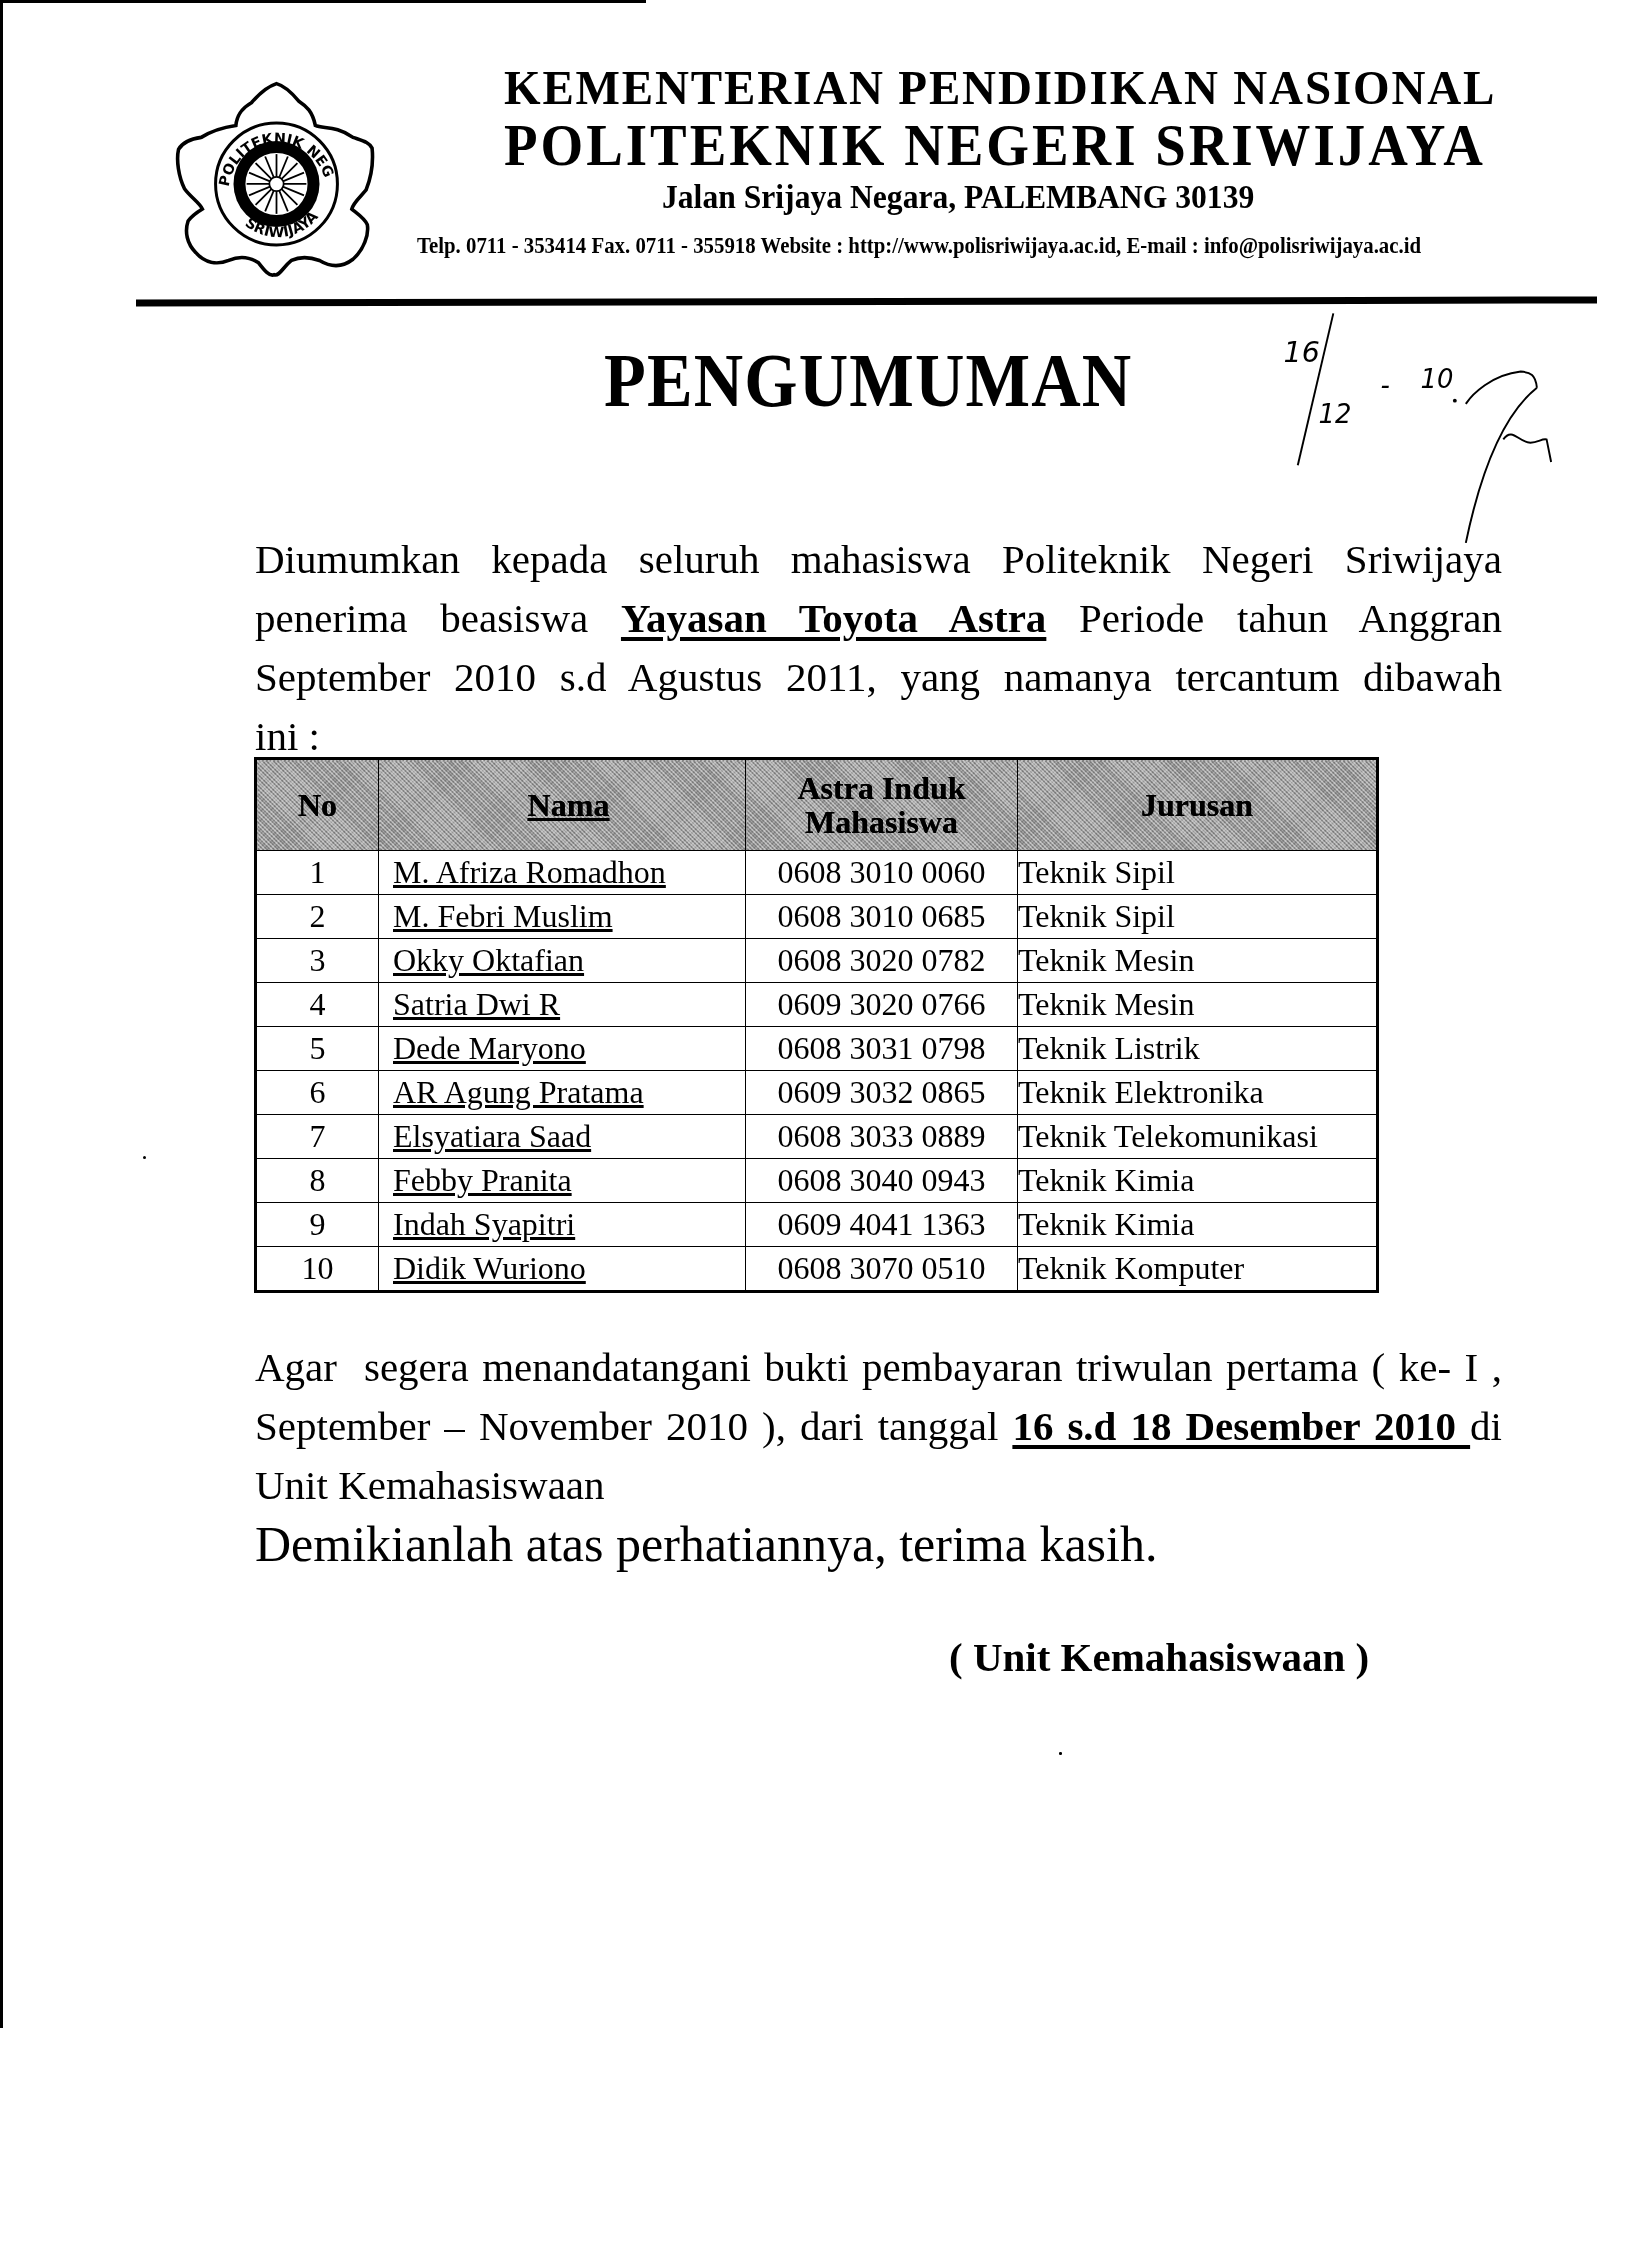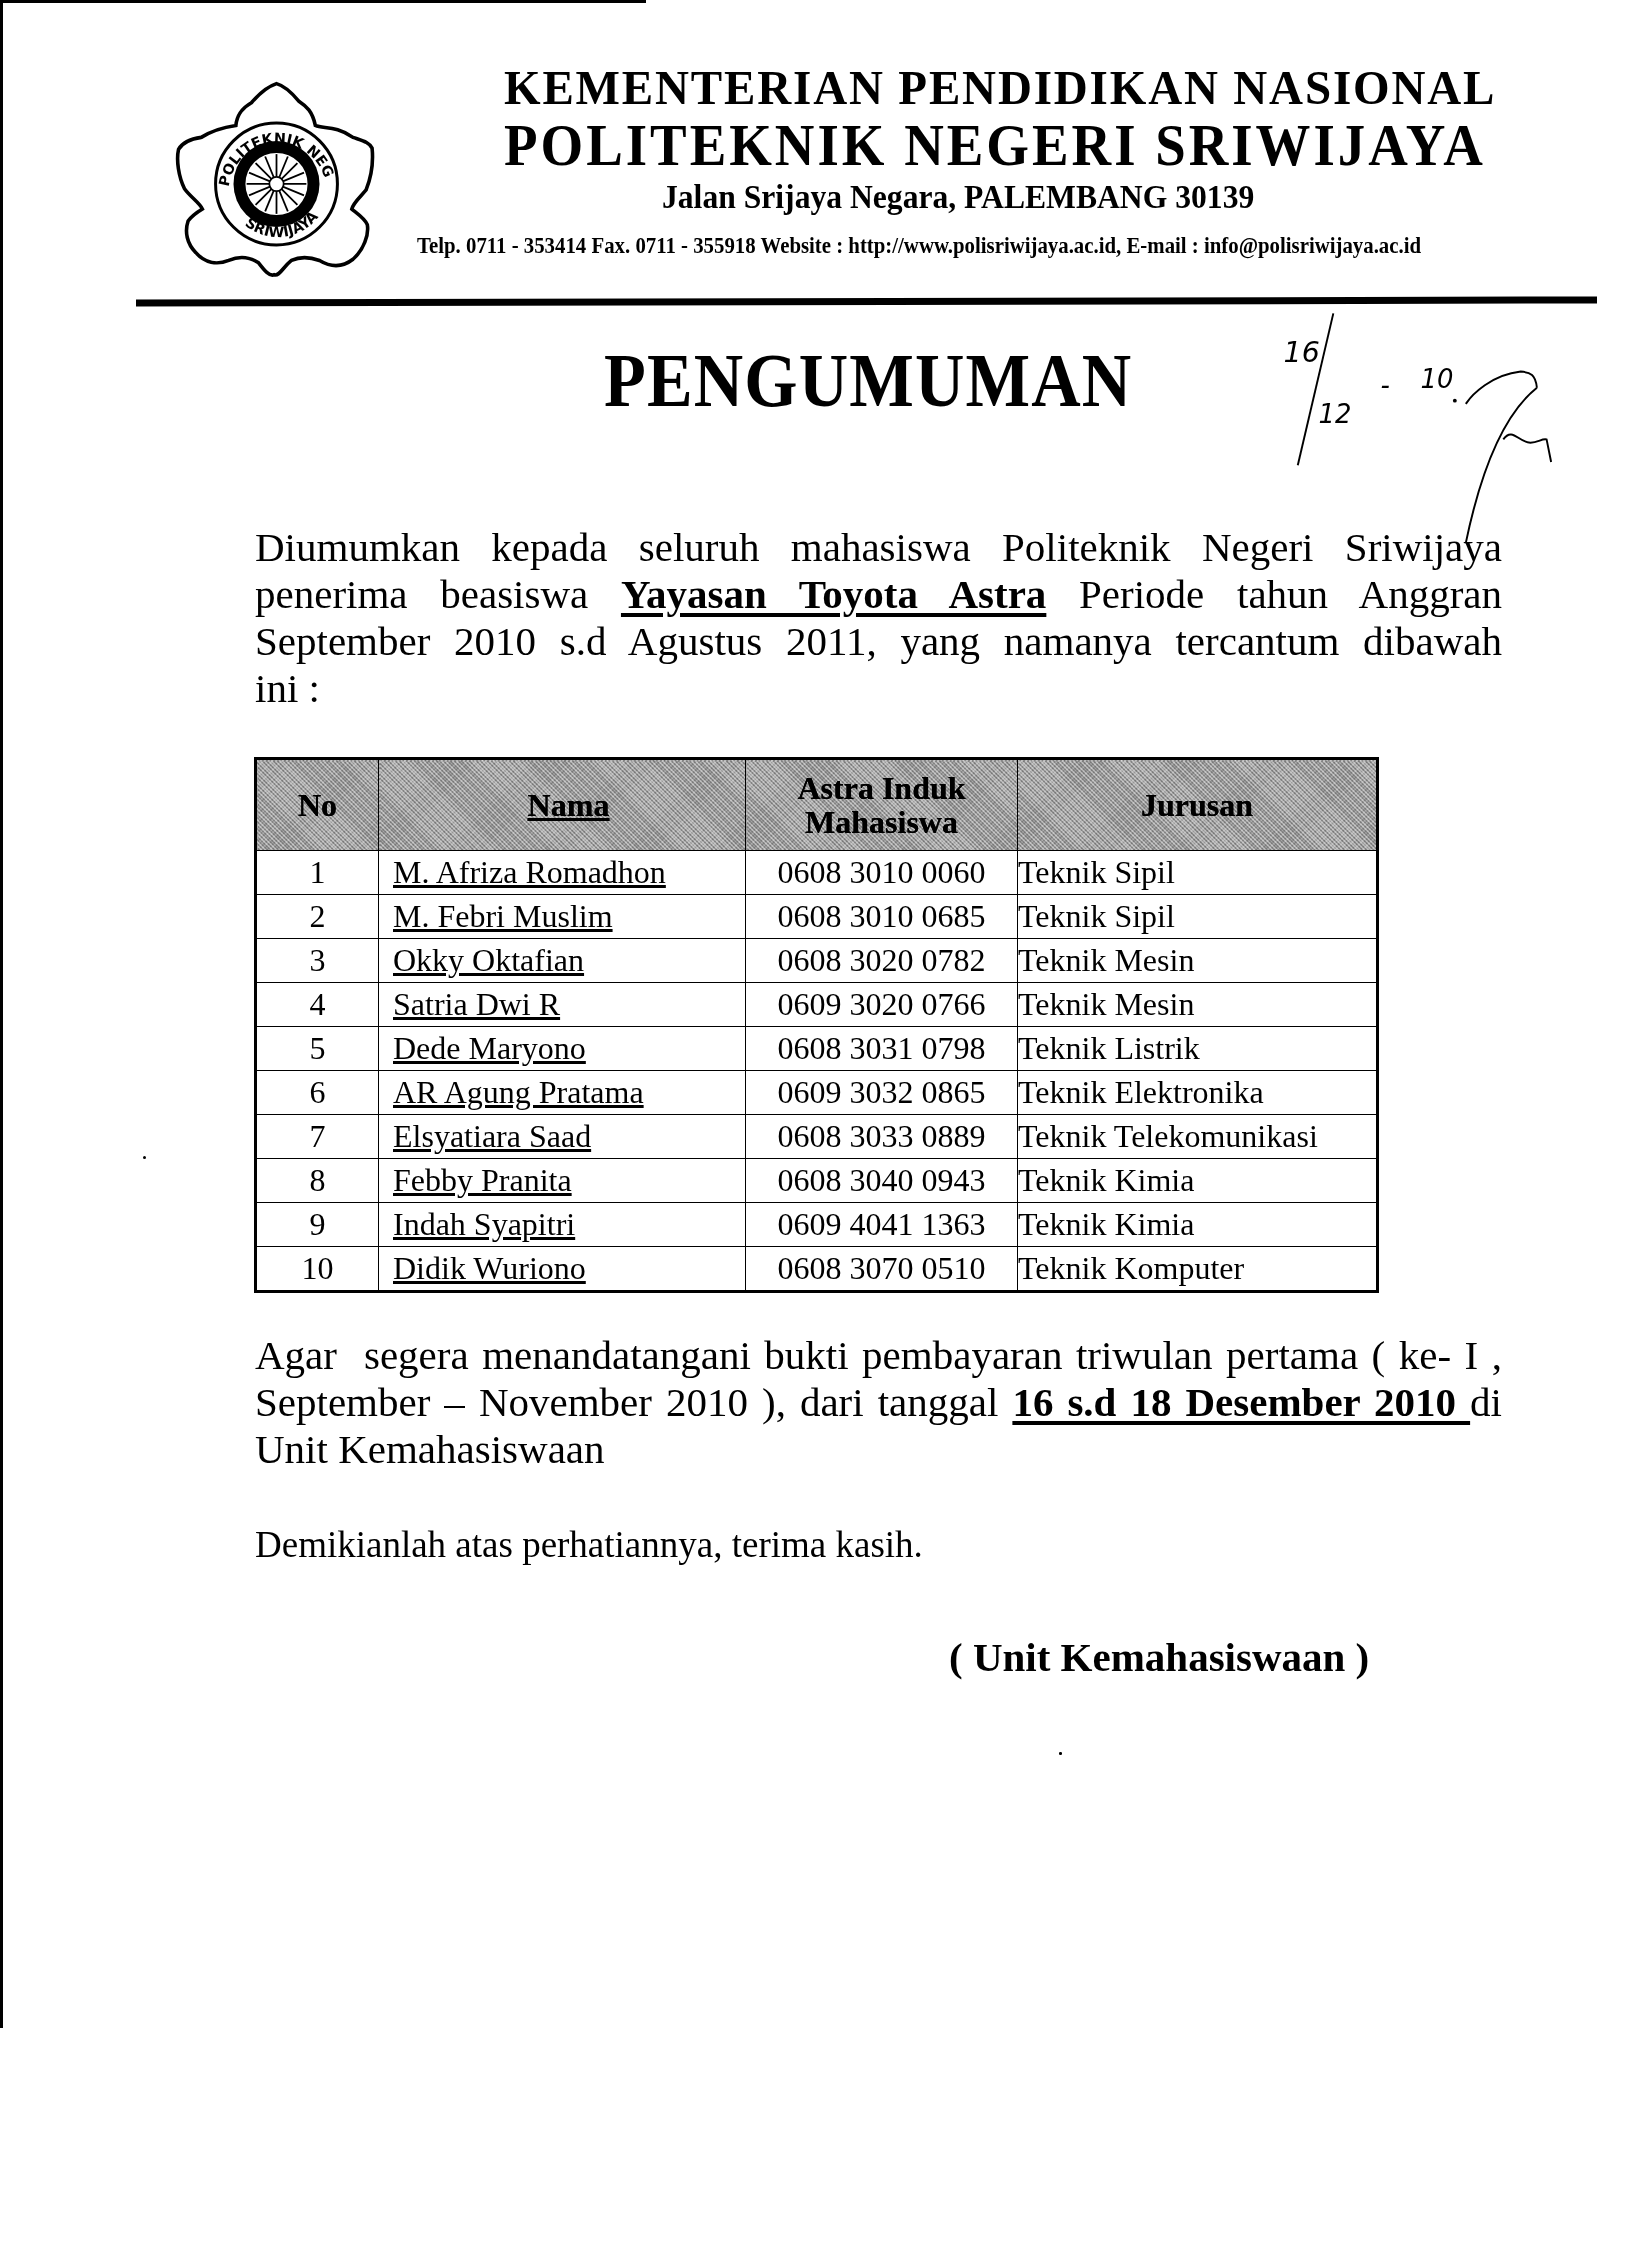--- a/index.html
+++ b/index.html
@@ -28,7 +28,7 @@
   .handwriting text { font-family: "DejaVu Sans", sans-serif; font-style: italic; }
 
   .para { left: 255px; width: 1247px; font-size: 41px; line-height: 47px; text-align: justify; }
-  .line { display: block; white-space: nowrap; text-align-last: justify; }
+  .line { display: block; white-space: nowrap; text-align-last: justify; margin-top: 12px; }
   .line.last { text-align-last: left; }
   .ul-bold { font-weight: bold; text-decoration: underline; text-decoration-thickness: 3.9px; text-underline-offset: 5.2px; }
 

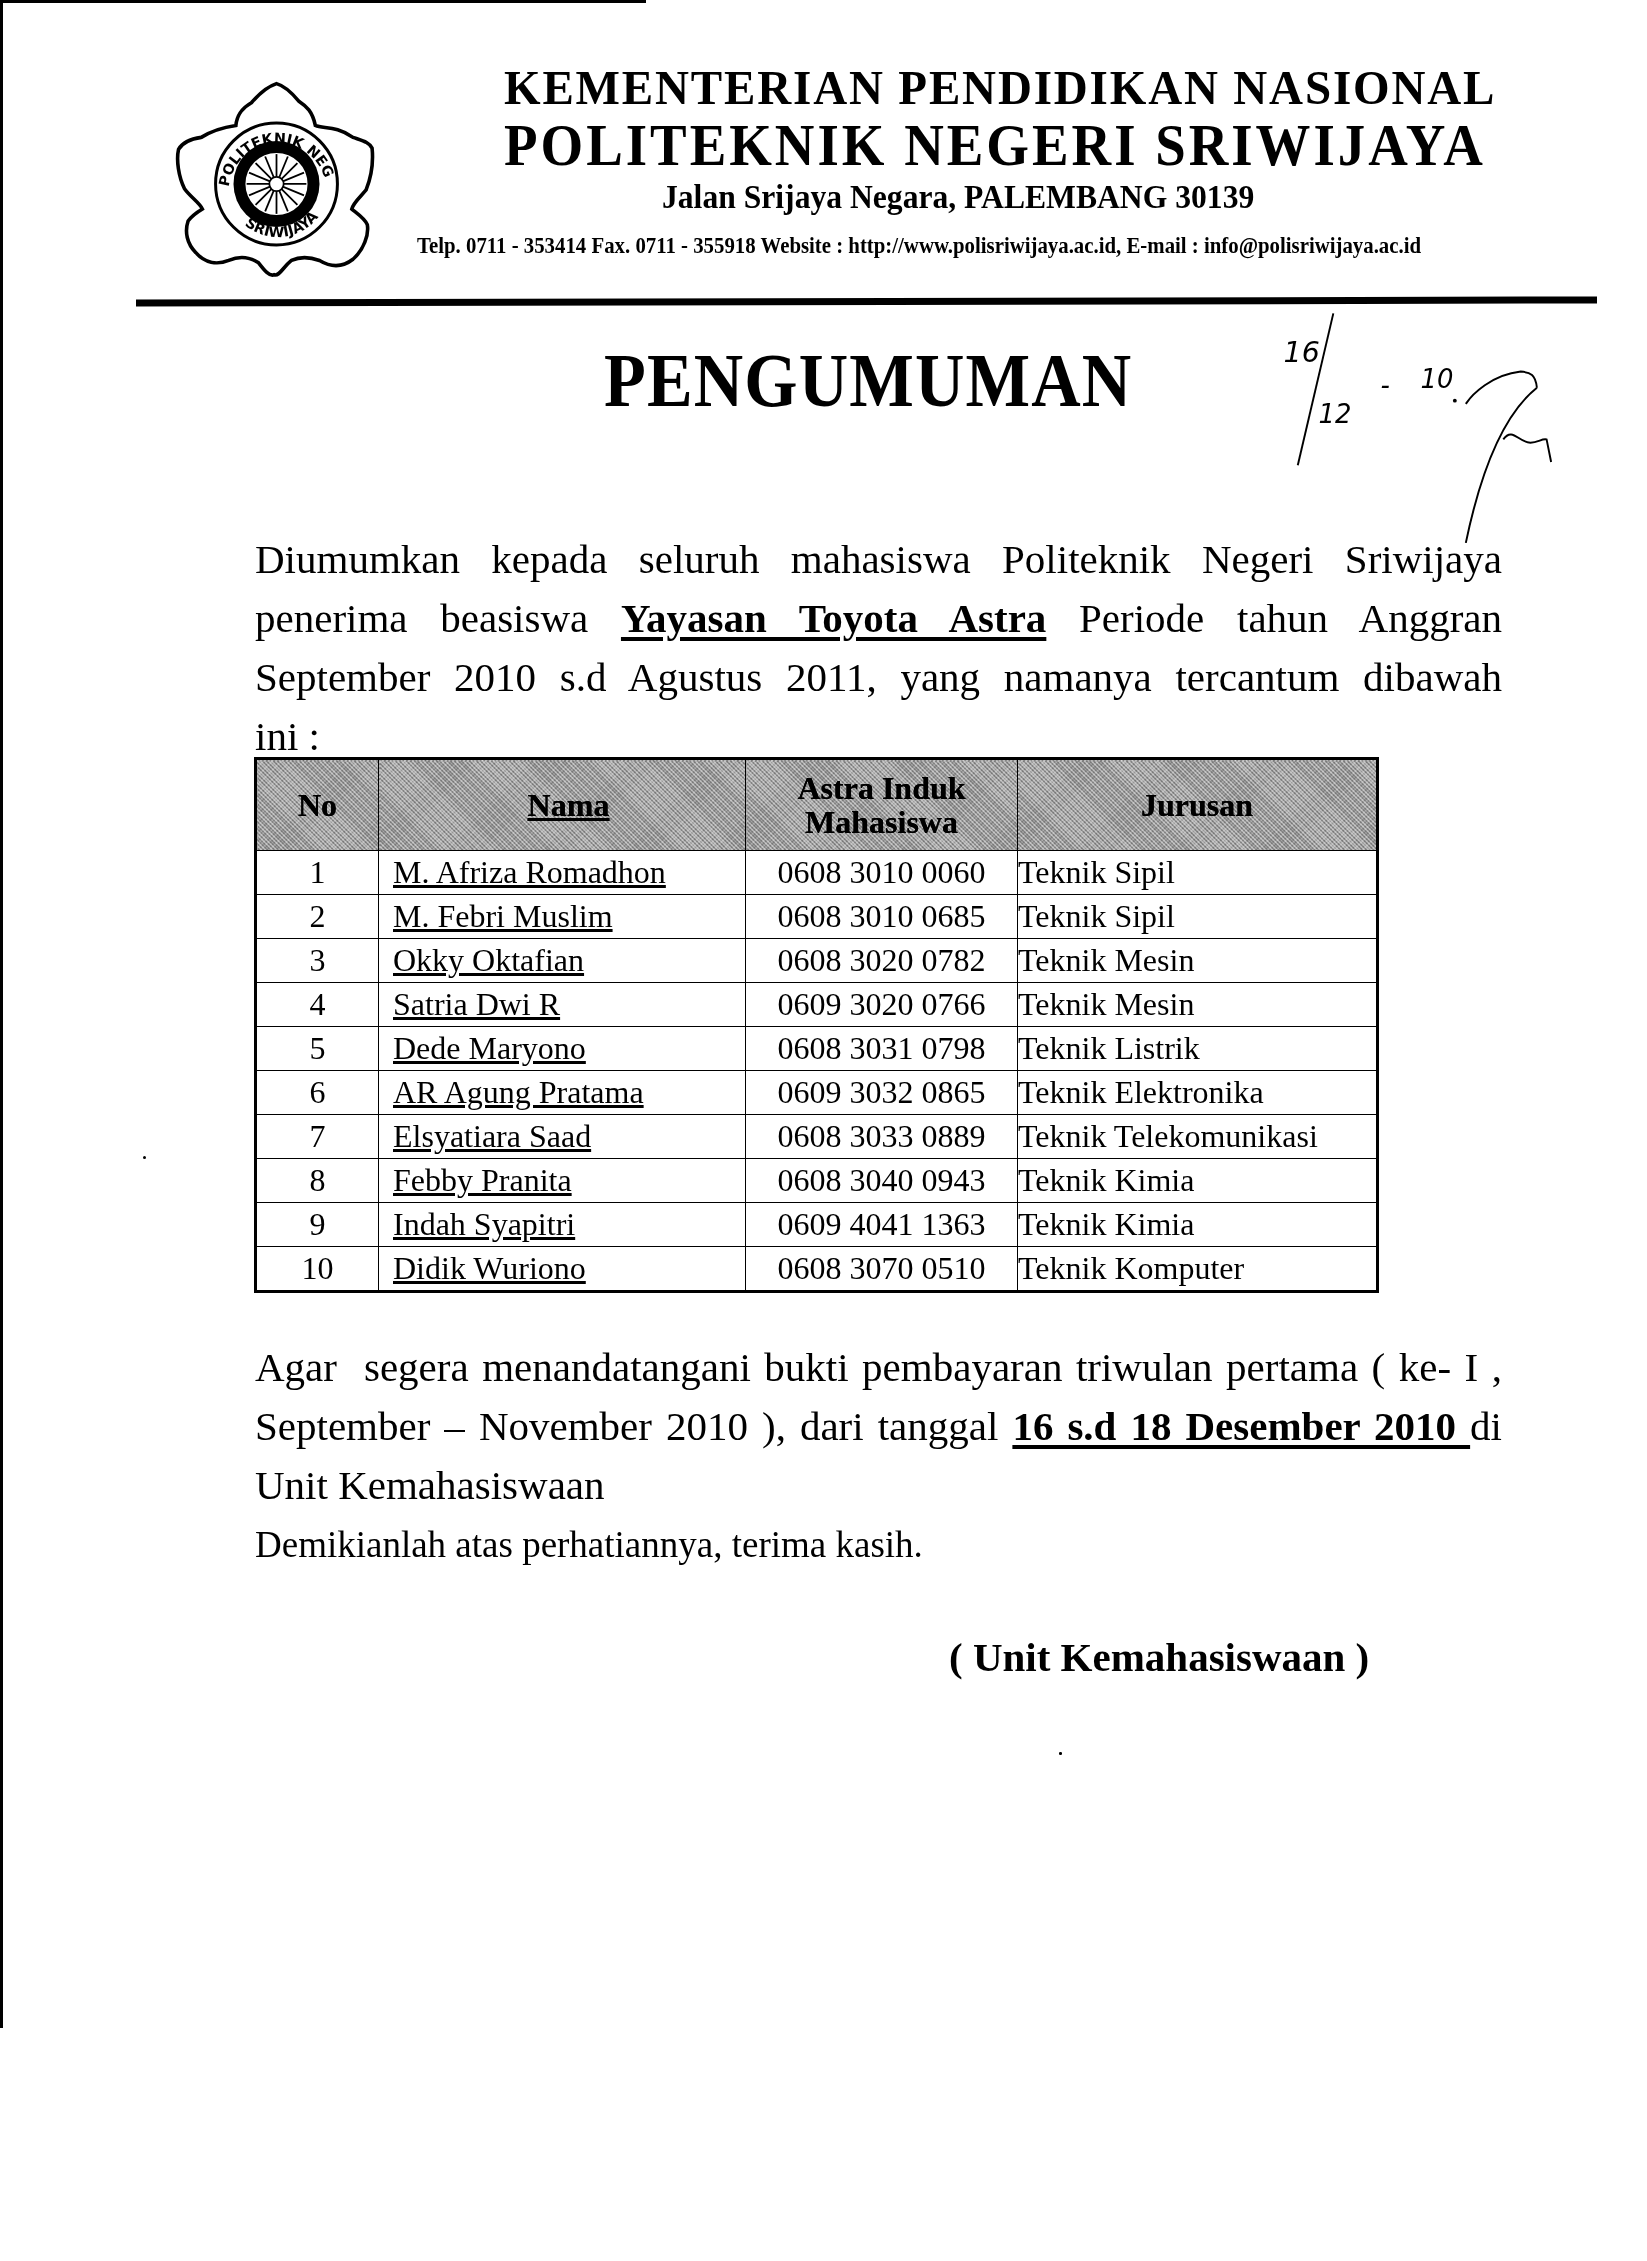--- a/index.html
+++ b/index.html
@@ -50,7 +50,7 @@
   .tbl td.c-name { padding-left: 14px !important; }
 
   .agar { left: 255px; top: 1332px; width: 1247px; font-size: 41px; line-height: 47px; }
-  .closing { left: 255px; top: 1521px; font-size: 37px; line-height: 47px; white-space: nowrap; }
+  .closing { left: 255px; top: 1521px; font-size: 50px; line-height: 47px; white-space: nowrap; }
   .signature { left: 949px; top: 1637px; font-size: 41px; font-weight: bold; white-space: nowrap; line-height: 1; }
 
   .speck { background: #000; border-radius: 50%; }

